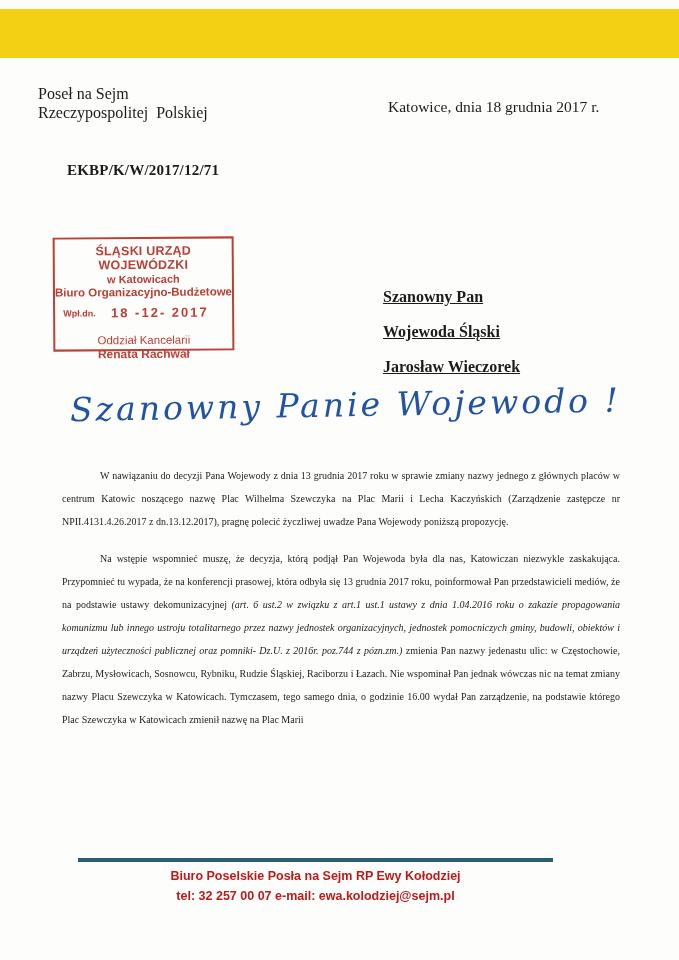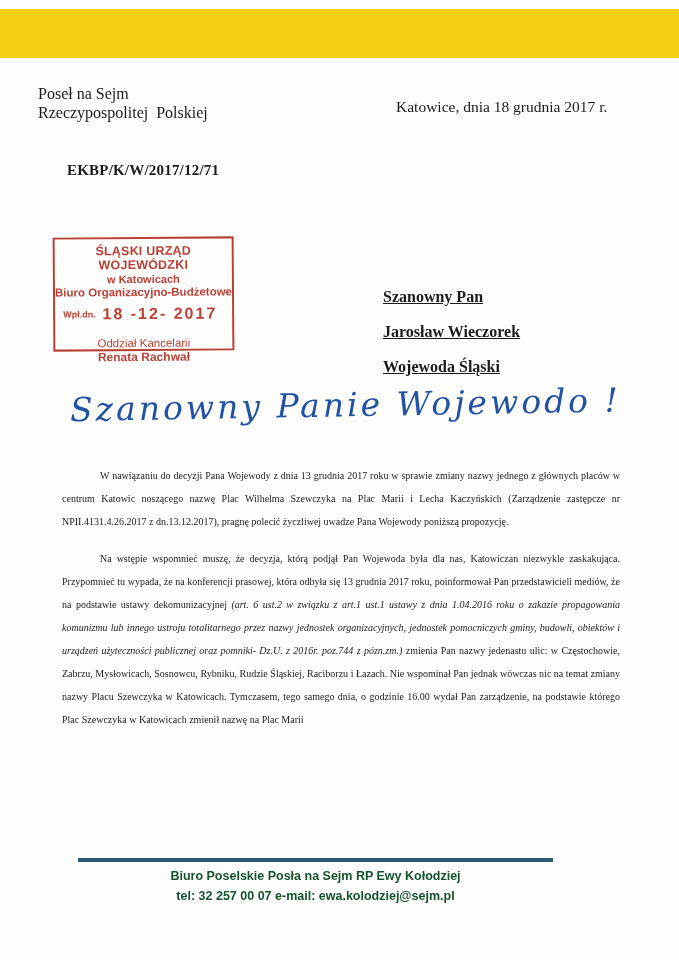--- a/index.html
+++ b/index.html
@@ -39,7 +39,7 @@
   
   .dateline {
     position: absolute;
-    top: 98px; left: 396px;
+    top: 98px; left: 388px;
     width: 240px;
     font-size: 15.5px;
   }

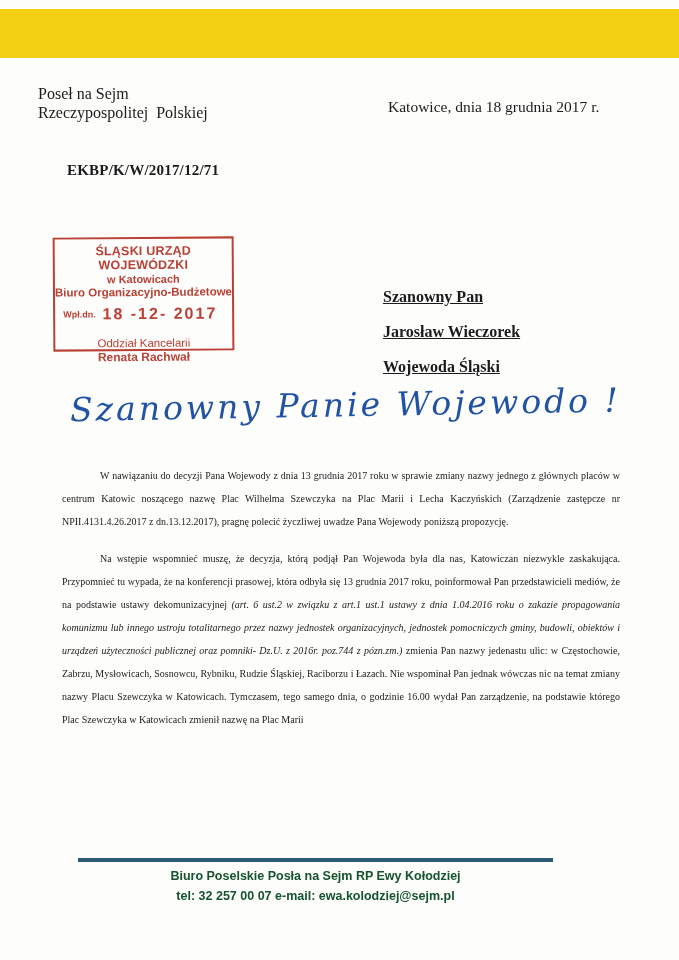--- a/index.html
+++ b/index.html
@@ -80,7 +80,7 @@
   .stamp .ddate {
     flex: 1;
     text-align: center;
-    font-size: 16px;
+    font-size: 13px;
     font-weight: bold;
     letter-spacing: 2px;
   }

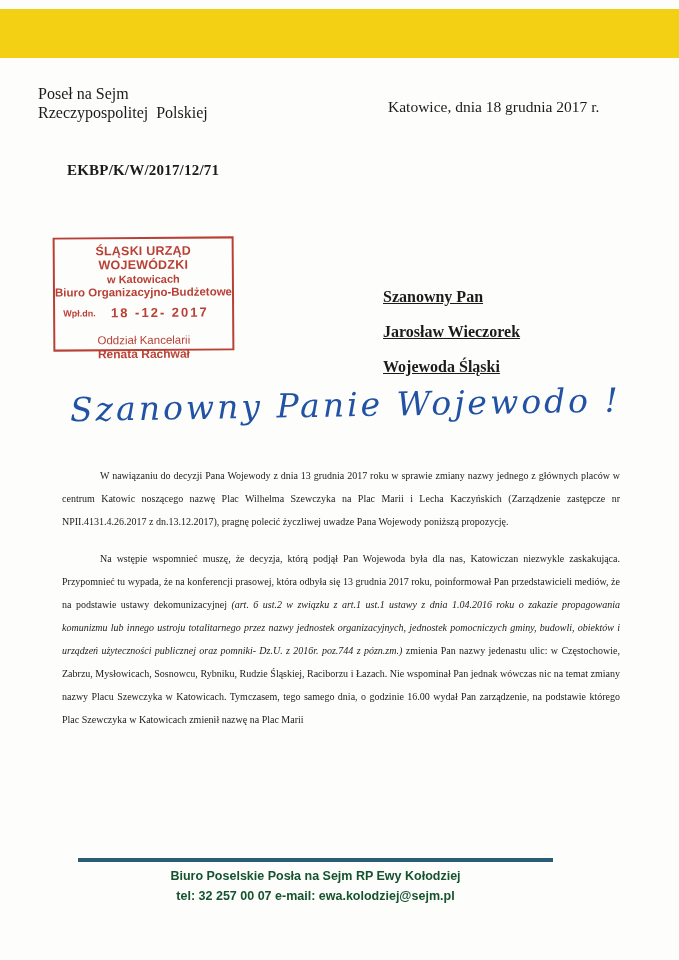--- a/index.html
+++ b/index.html
@@ -176,8 +176,8 @@
 
   <div class="addressee">
     <div>Szanowny Pan</div>
+    <div>Wojewoda Śląski</div>
     <div>Jarosław Wieczorek</div>
-    <div>Wojewoda Śląski</div>
   </div>
 
   <div class="greeting">Szanowny Panie Wojewodo !</div>

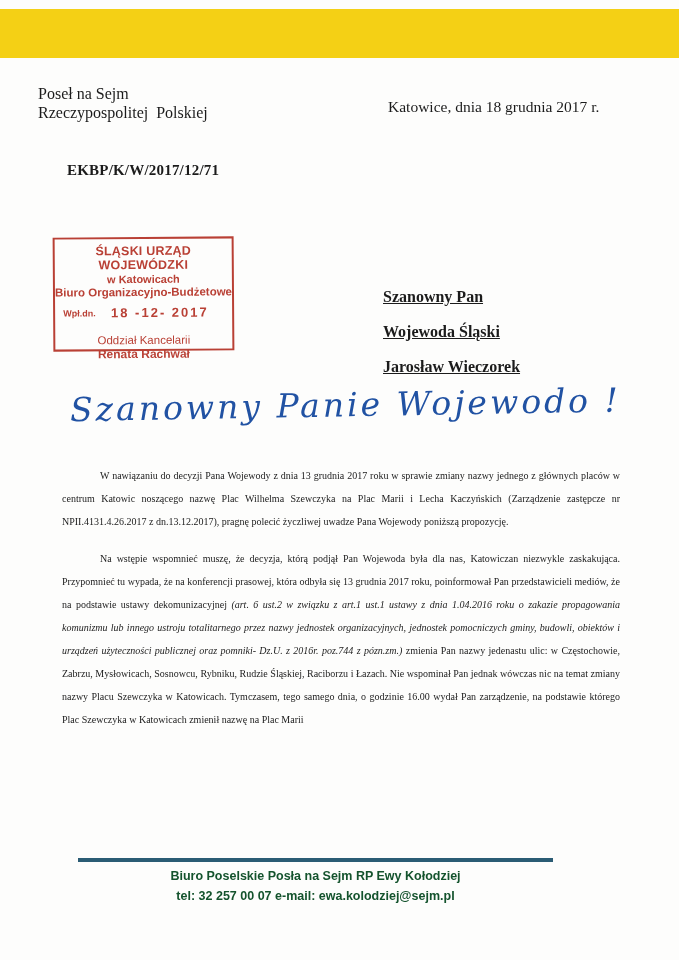--- a/index.html
+++ b/index.html
@@ -143,7 +143,7 @@
     font-size: 12.5px;
     font-weight: bold;
     line-height: 20px;
-    color: #14532d;
+    color: #b91c1c;
   }
 </style>
 </head>

